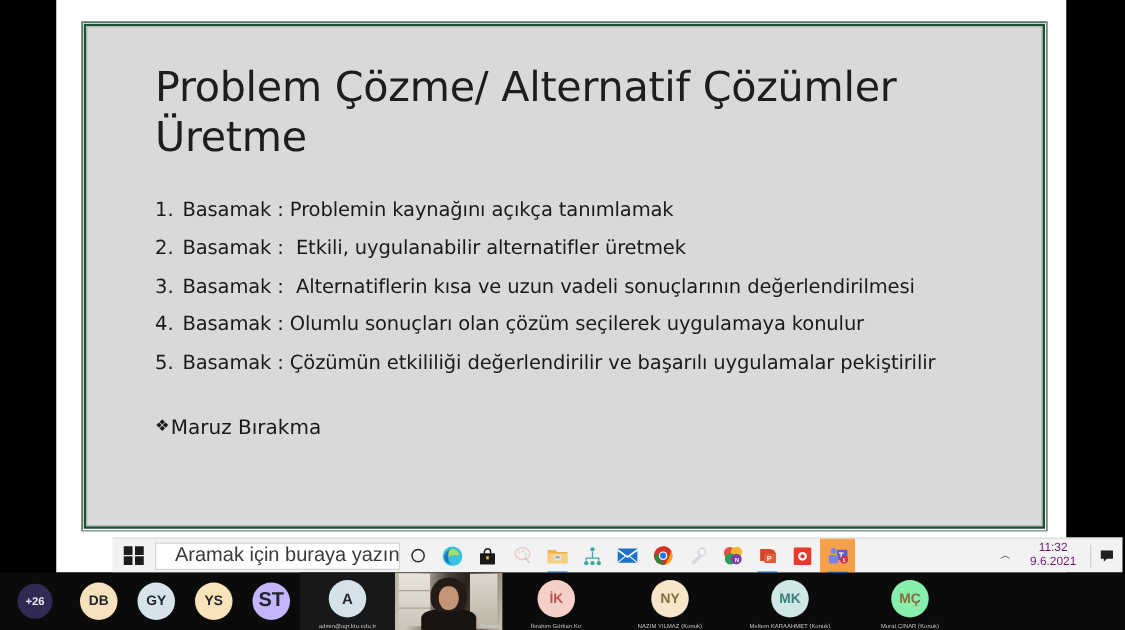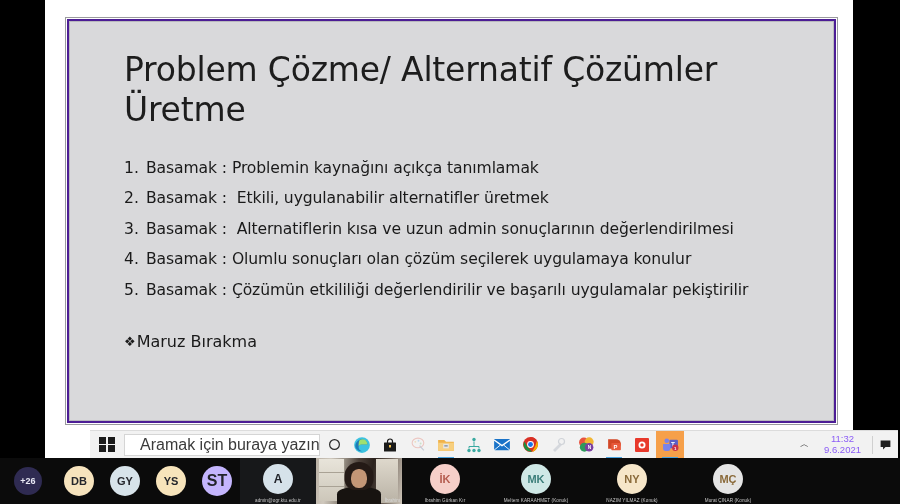--- a/index.html
+++ b/index.html
@@ -18,7 +18,7 @@
   }
   #slide-frame {
     position: absolute; left: 20px; top: 17px; width: 773px; height: 408px;
-    background: #4c1d95;
+    background: #14532d;
     border: 1px solid #9a9a9e;
     box-shadow: 0 0 0 1px #ffffff inset;
   }

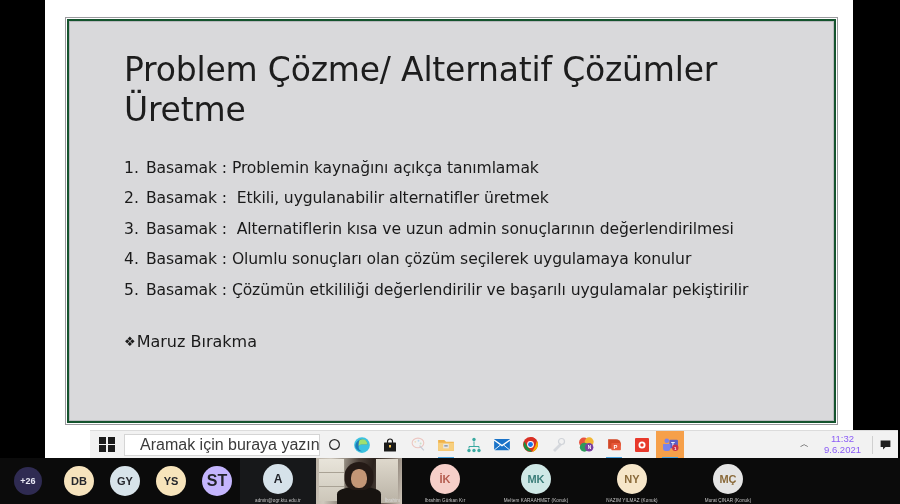--- a/index.html
+++ b/index.html
@@ -191,7 +191,7 @@
           </div>
           <div class="step-row">
             <span class="step-num">3.</span>
-            <span class="step-text">Basamak :  Alternatiflerin kısa ve uzun admin sonuçlarının değerlendirilmesi</span>
+            <span class="step-text">Basamak :  Alternatiflerin kısa ve uzun vadeli sonuçlarının değerlendirilmesi</span>
           </div>
           <div class="step-row">
             <span class="step-num">4.</span>

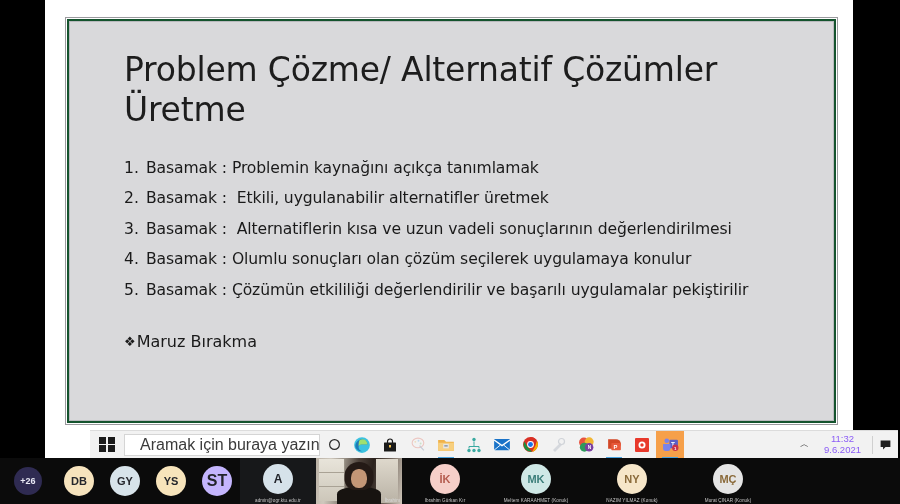--- a/index.html
+++ b/index.html
@@ -98,7 +98,7 @@
     padding-right: 6px; height: 28px;
   }
   .tray-chevron { font-size: 9px; color: #333; padding: 0 4px; }
-  .clock { text-align: center; line-height: 1.12; color: #8b5cf6; padding: 0 5px; }
+  .clock { text-align: center; line-height: 1.12; color: #701a75; padding: 0 5px; }
   .clock div { font-size: 9.5px; }
   .tray-sep { width: 1px; height: 18px; background: #d0d0d0; }
 

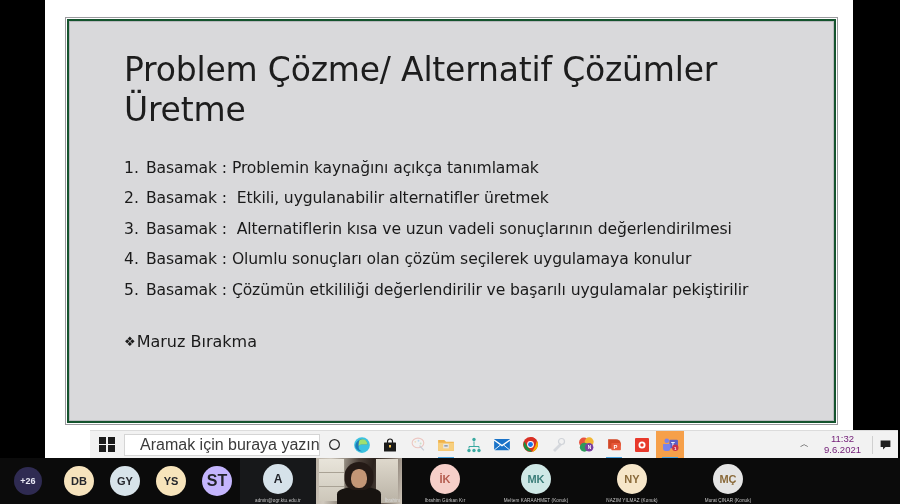--- a/index.html
+++ b/index.html
@@ -400,12 +400,12 @@
       <span class="plabel">İbrahim Gürkan Kır</span>
     </div>
     <div class="ptile" style="width:96px">
+      <span class="avatar" style="width:30px;height:30px;font-size:11px;background:#f6e6c9;color:#8a6a3a;margin-bottom:5px;">NY</span>
+      <span class="plabel">NAZIM YILMAZ (Konuk)</span>
+    </div>
+    <div class="ptile" style="width:96px">
       <span class="avatar" style="width:30px;height:30px;font-size:11px;background:#cfe8e6;color:#3c7e7a;margin-bottom:5px;">MK</span>
       <span class="plabel">Meltem KARAAHMET (Konuk)</span>
-    </div>
-    <div class="ptile" style="width:96px">
-      <span class="avatar" style="width:30px;height:30px;font-size:11px;background:#f6e6c9;color:#8a6a3a;margin-bottom:5px;">NY</span>
-      <span class="plabel">NAZIM YILMAZ (Konuk)</span>
     </div>
     <div class="ptile" style="width:96px">
       <span class="avatar" style="width:30px;height:30px;font-size:11px;background:#e5e5e5;color:#8a6a3a;margin-bottom:5px;">MÇ</span>

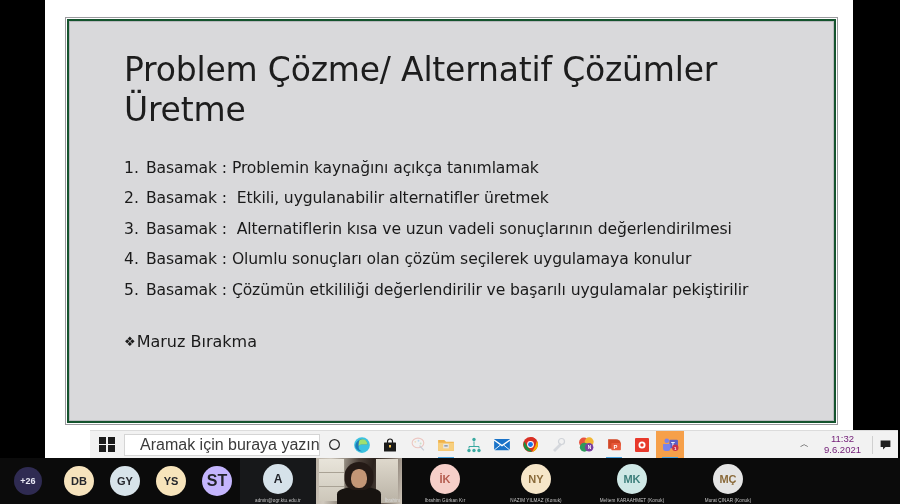--- a/index.html
+++ b/index.html
@@ -408,7 +408,7 @@
       <span class="plabel">Meltem KARAAHMET (Konuk)</span>
     </div>
     <div class="ptile" style="width:96px">
-      <span class="avatar" style="width:30px;height:30px;font-size:11px;background:#e5e5e5;color:#8a6a3a;margin-bottom:5px;">MÇ</span>
+      <span class="avatar" style="width:30px;height:30px;font-size:11px;background:#86efac;color:#8a6a3a;margin-bottom:5px;">MÇ</span>
       <span class="plabel">Murat ÇINAR (Konuk)</span>
     </div>
 

